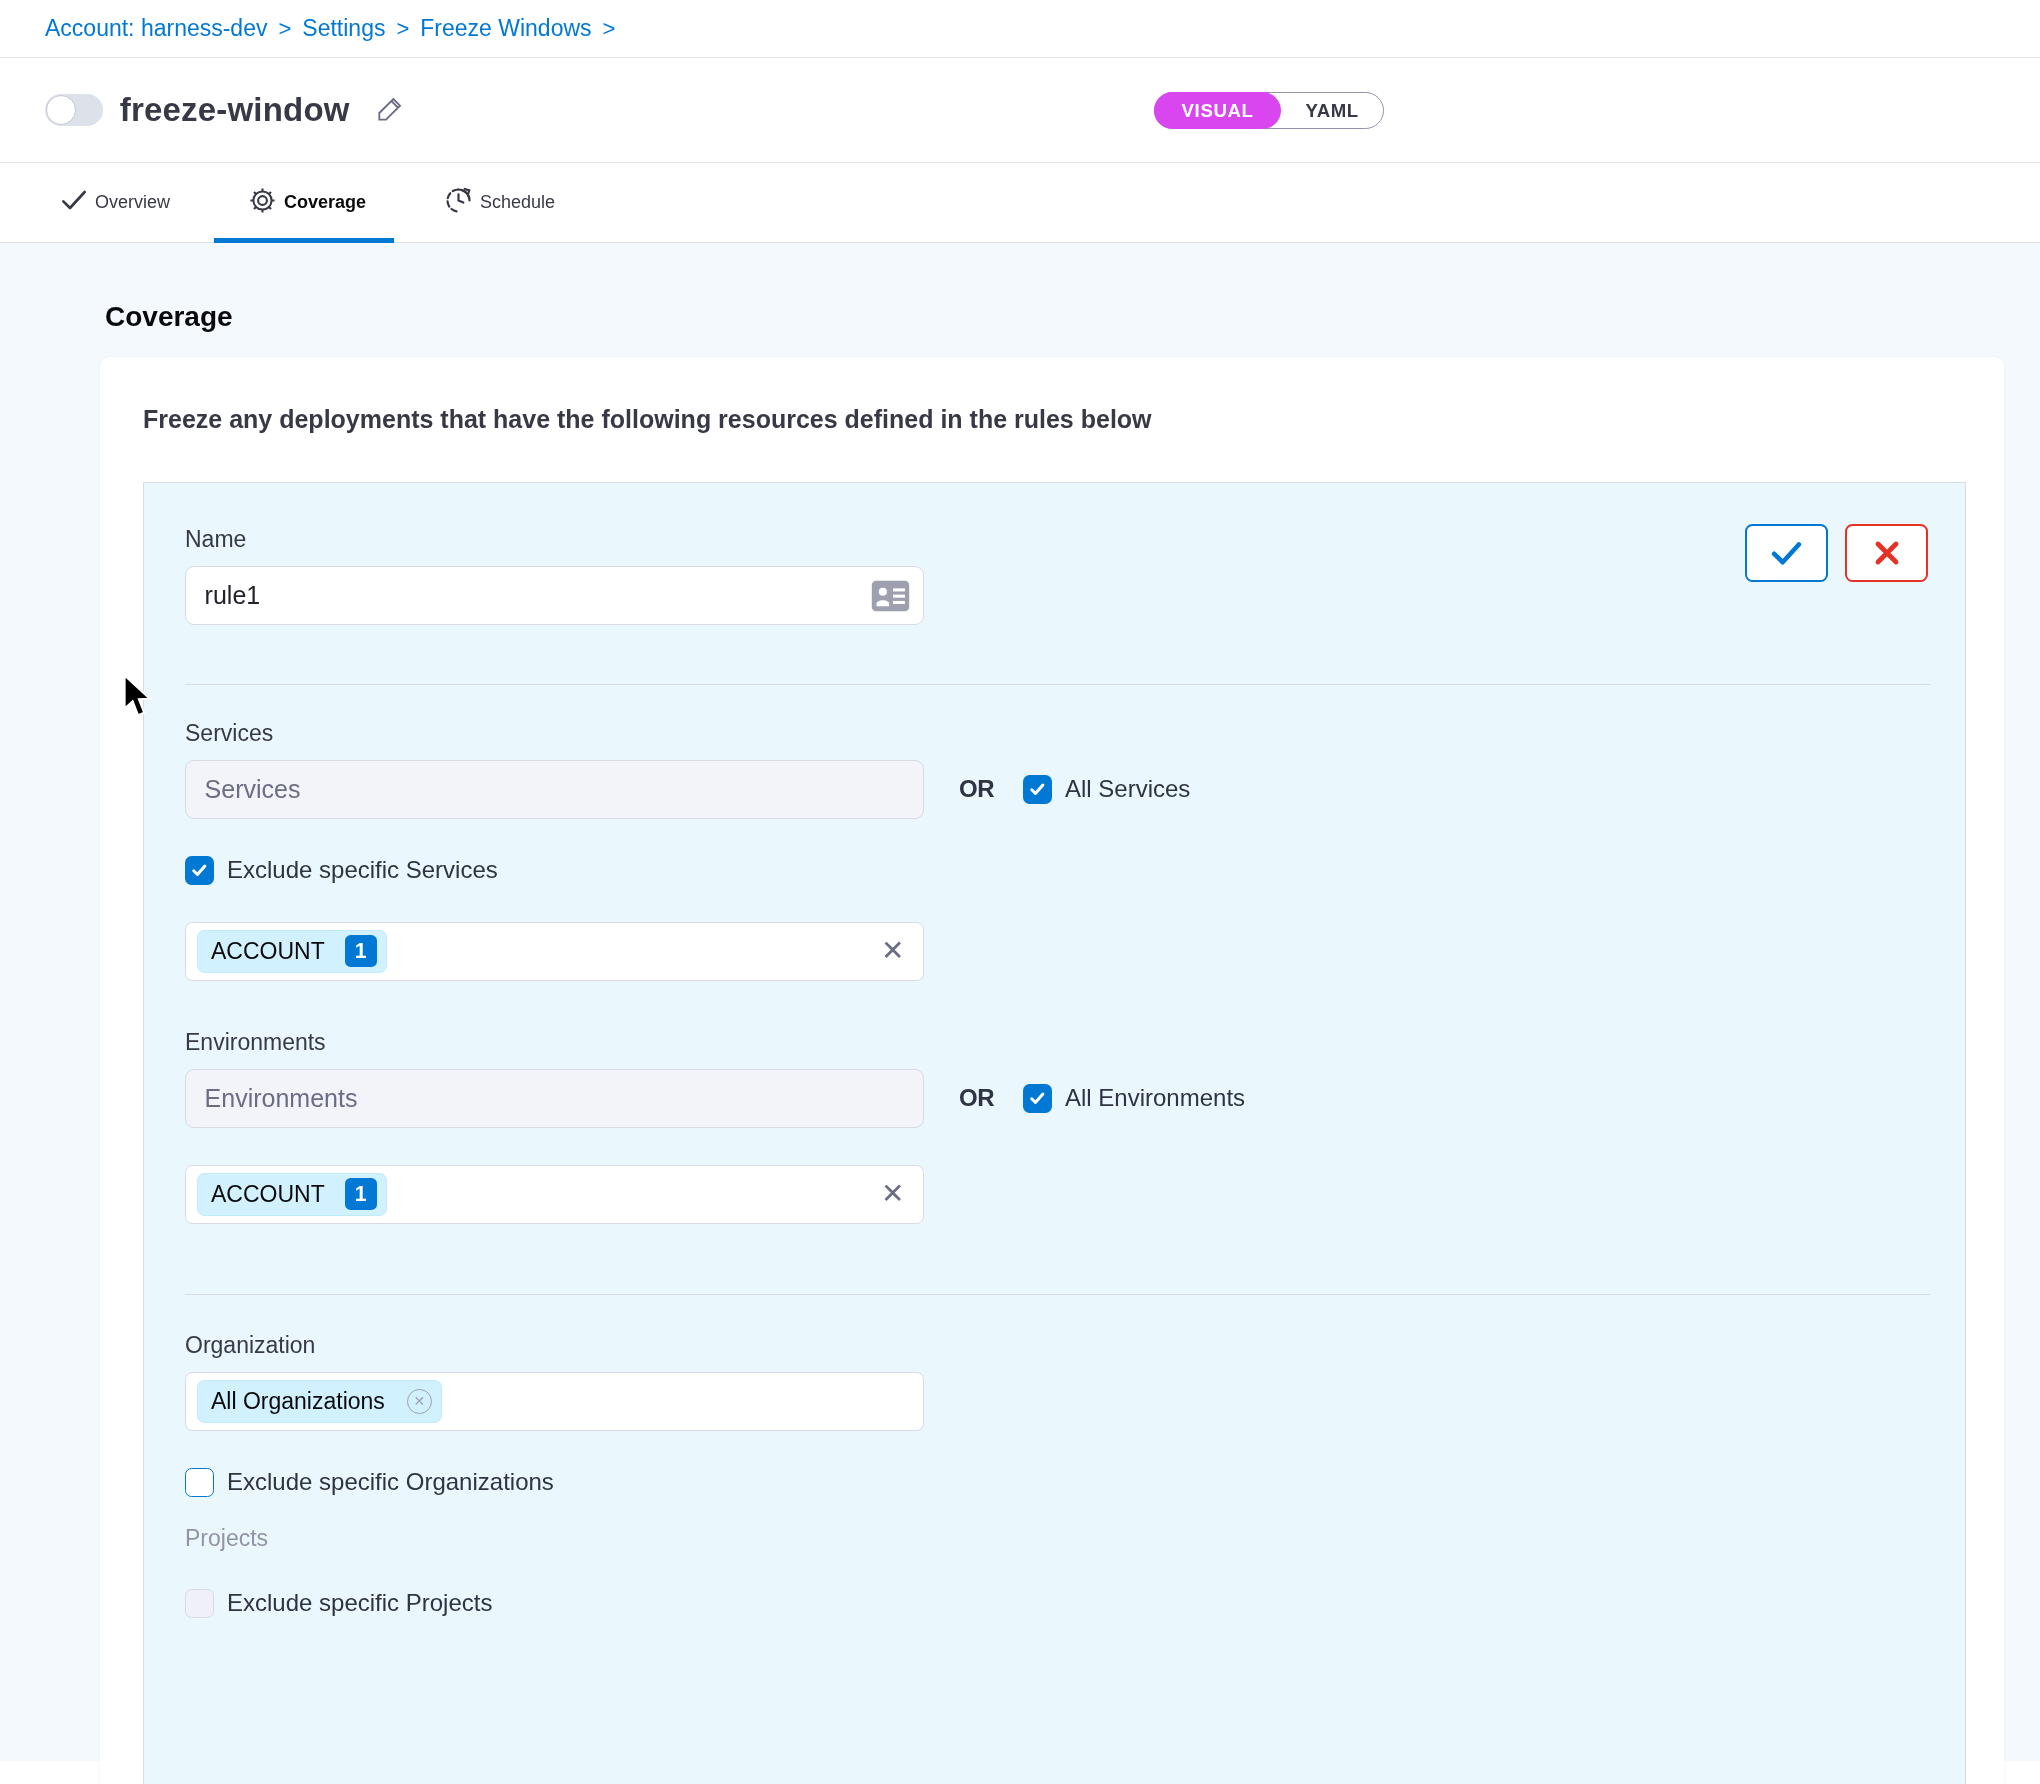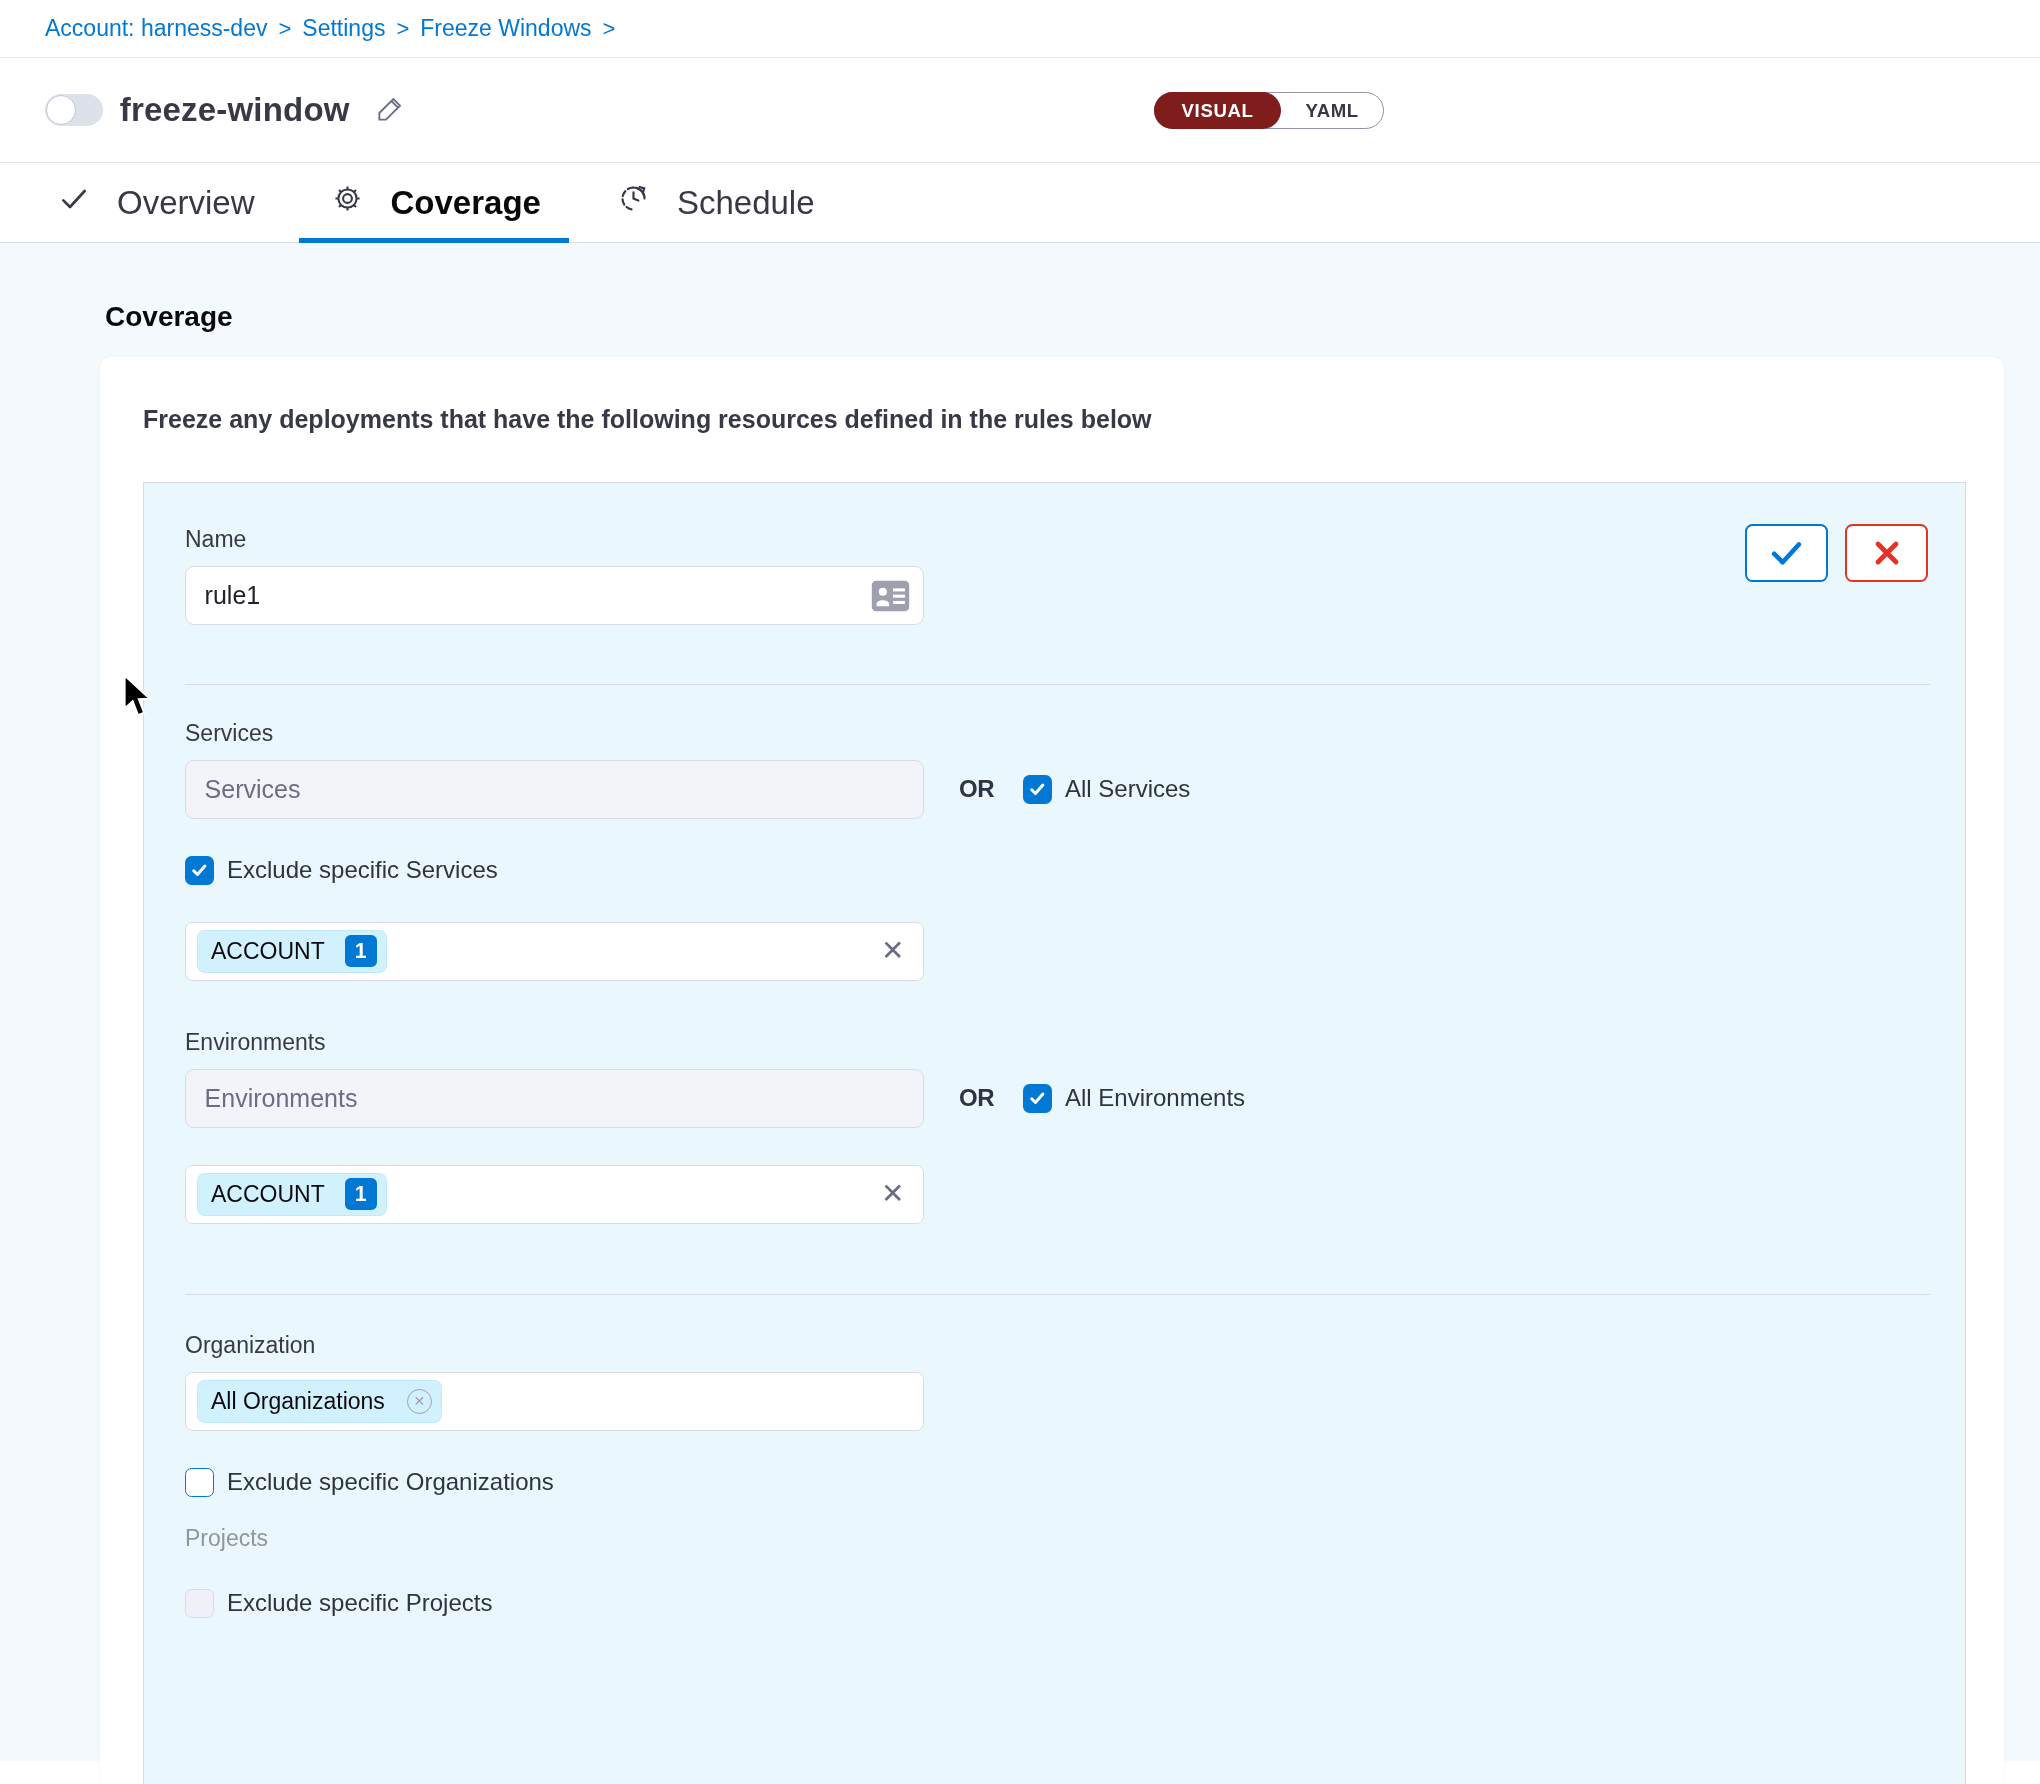--- a/index.html
+++ b/index.html
@@ -20,7 +20,7 @@
   .pencil { margin-left:24px; }
   .view-switch { position:absolute; left:1154px; top:34px; height:37px; display:flex; align-items:center; background:#fff; border:1.4px solid #9093ab; border-radius:18.6px; }
   .seg { padding:0 24px; font-size:18.6px; font-weight:700; letter-spacing:0.6px; color:#383946; height:37px; display:flex; align-items:center; }
-  .seg.active { background:#7f1d1d; color:#fff; border-radius:18.6px; margin:-1.4px 0 -1.4px -1.4px; height:37px; padding:16px 28px; }
+  .seg.active { background:#d946ef; color:#fff; border-radius:18.6px; margin:-1.4px 0 -1.4px -1.4px; height:37px; padding:16px 28px; }
 
   
   .tabs-row { height:80px; background:#fff; border-bottom:1.9px solid #dcdfe8; display:flex; align-items:center; padding-left:58px; }

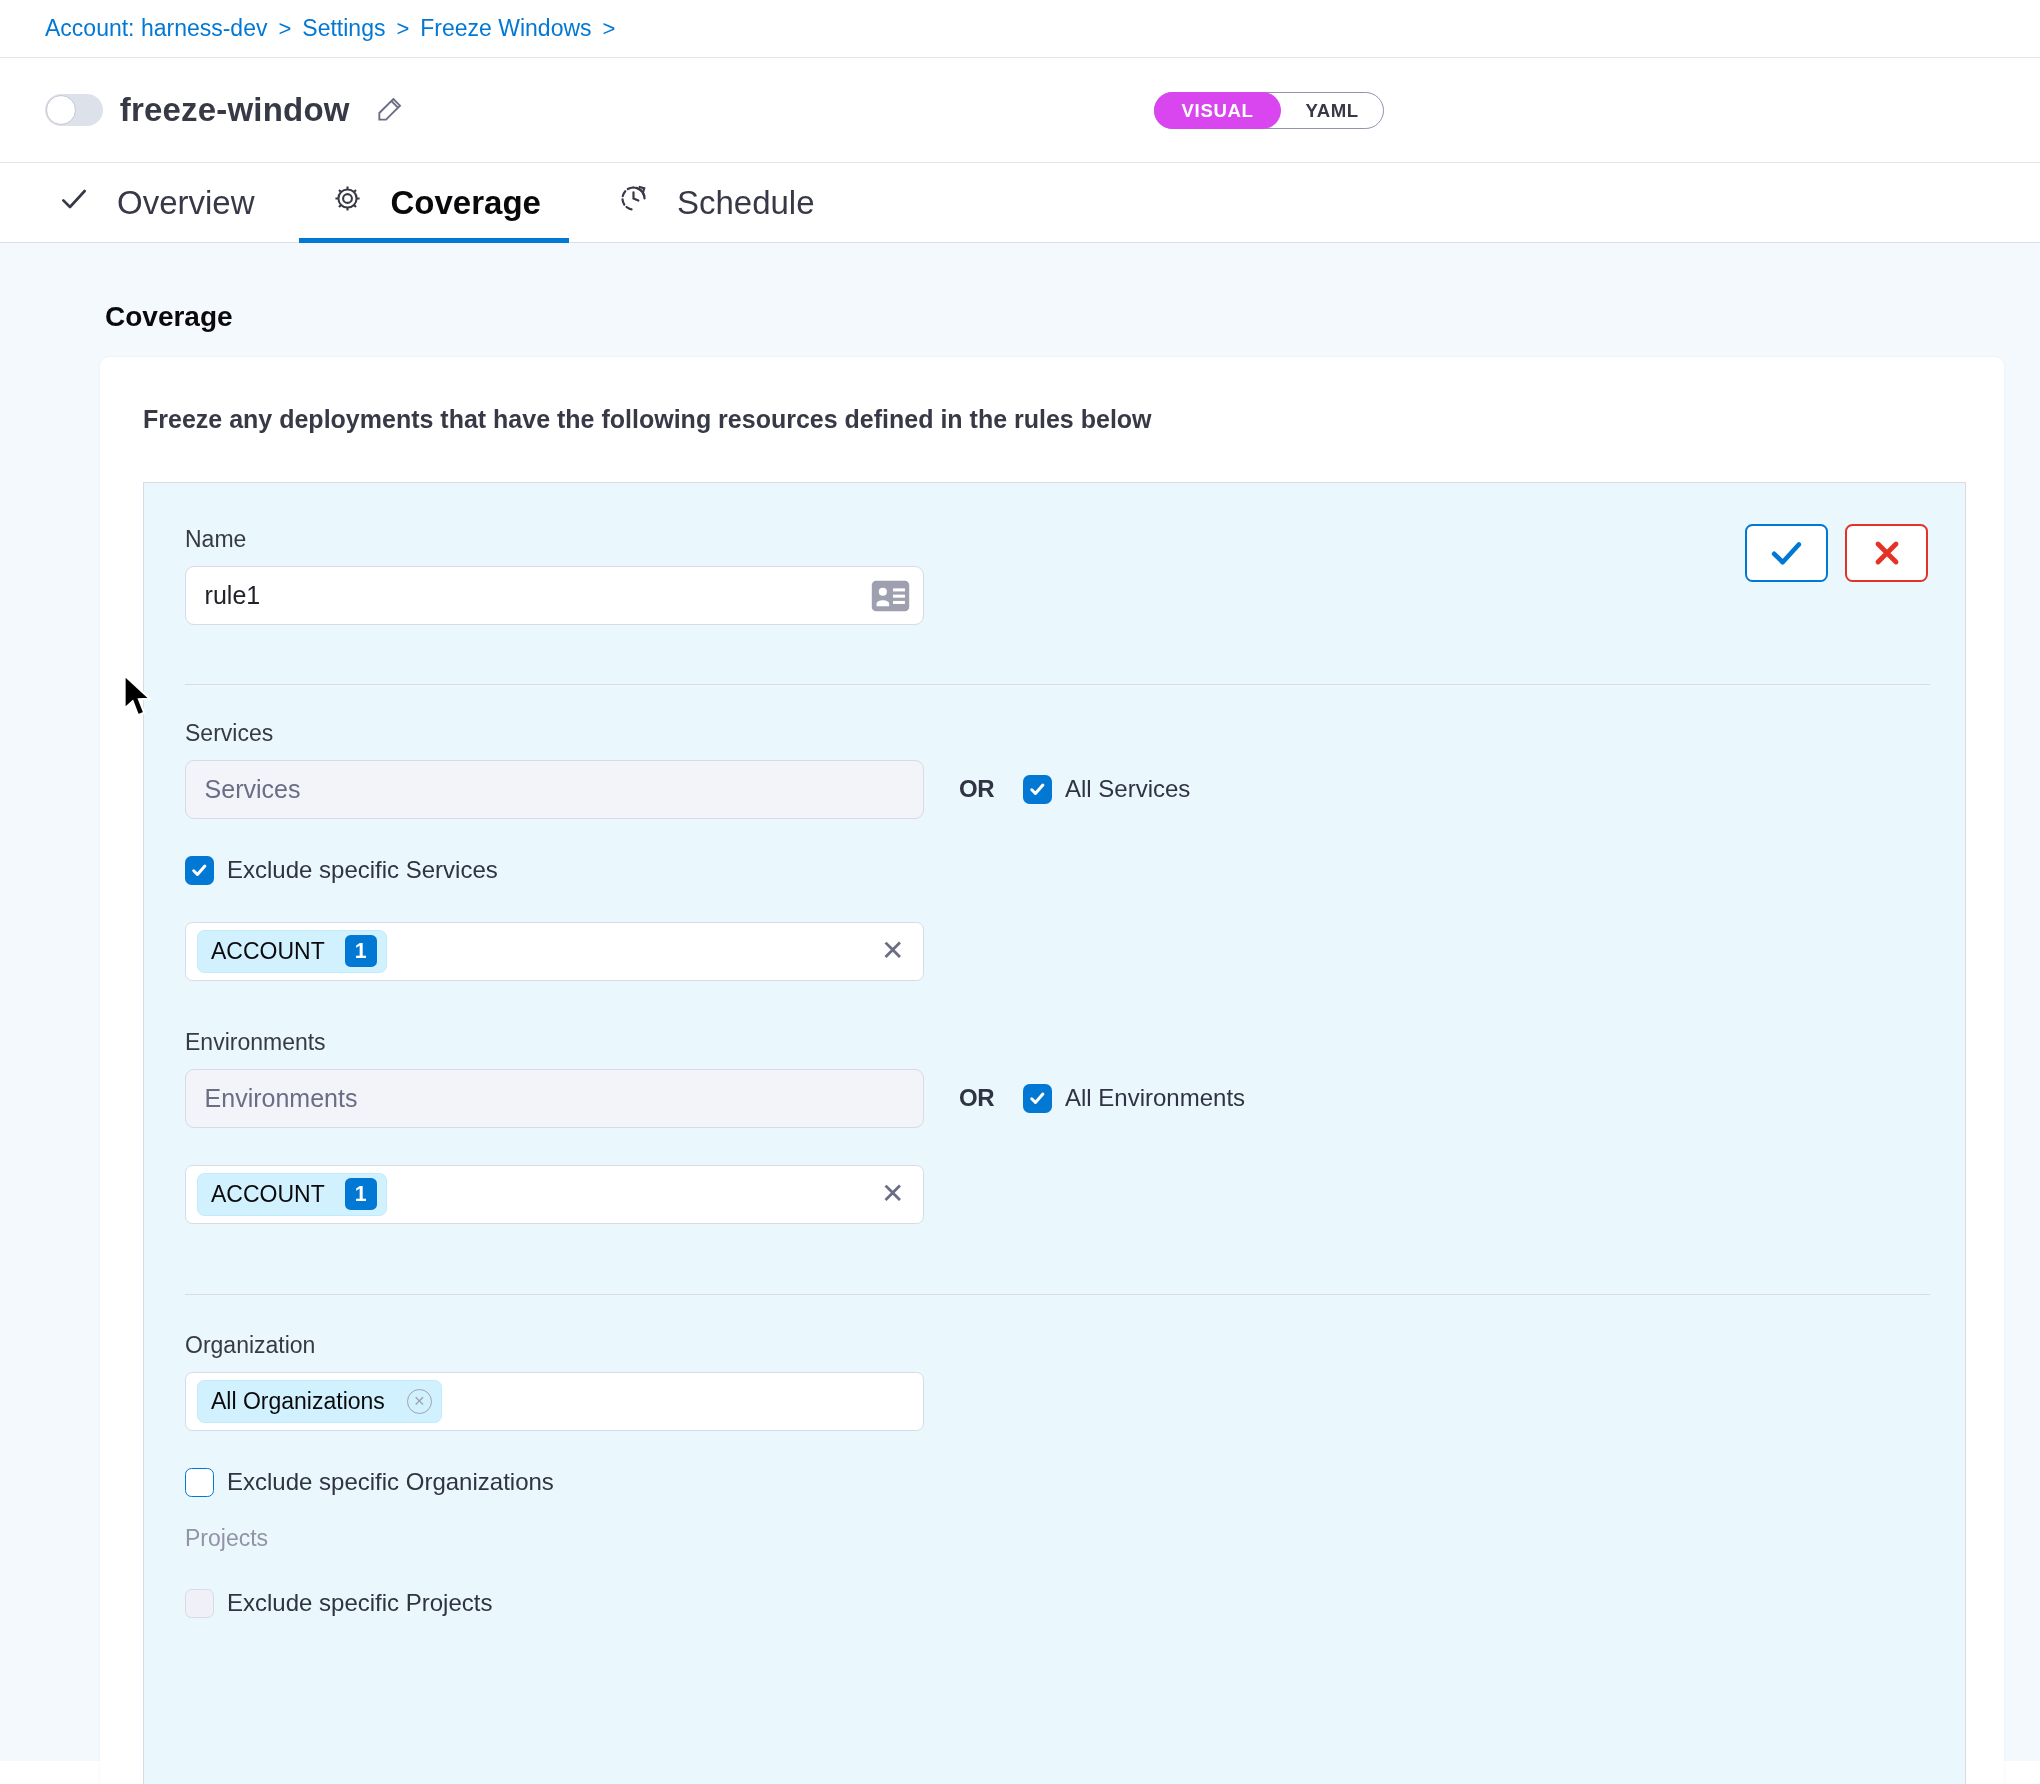--- a/index.html
+++ b/index.html
@@ -24,7 +24,7 @@
 
   
   .tabs-row { height:80px; background:#fff; border-bottom:1.9px solid #dcdfe8; display:flex; align-items:center; padding-left:58px; }
-  .tab { position:relative; height:100%; display:flex; align-items:center; gap:27px; font-size:33px; color:#383946; margin-right:76px; }
+  .tab { position:relative; height:100%; display:flex; align-items:center; gap:5px; font-size:18px; color:#383946; margin-right:76px; }
   .tab-label { white-space:nowrap; }
   .tab.active .tab-label { font-weight:700; color:#09090c; }
   .tab.active::after { content:""; position:absolute; left:-32px; right:-28px; bottom:-1.9px; height:5.6px; background:#0278d5; }

